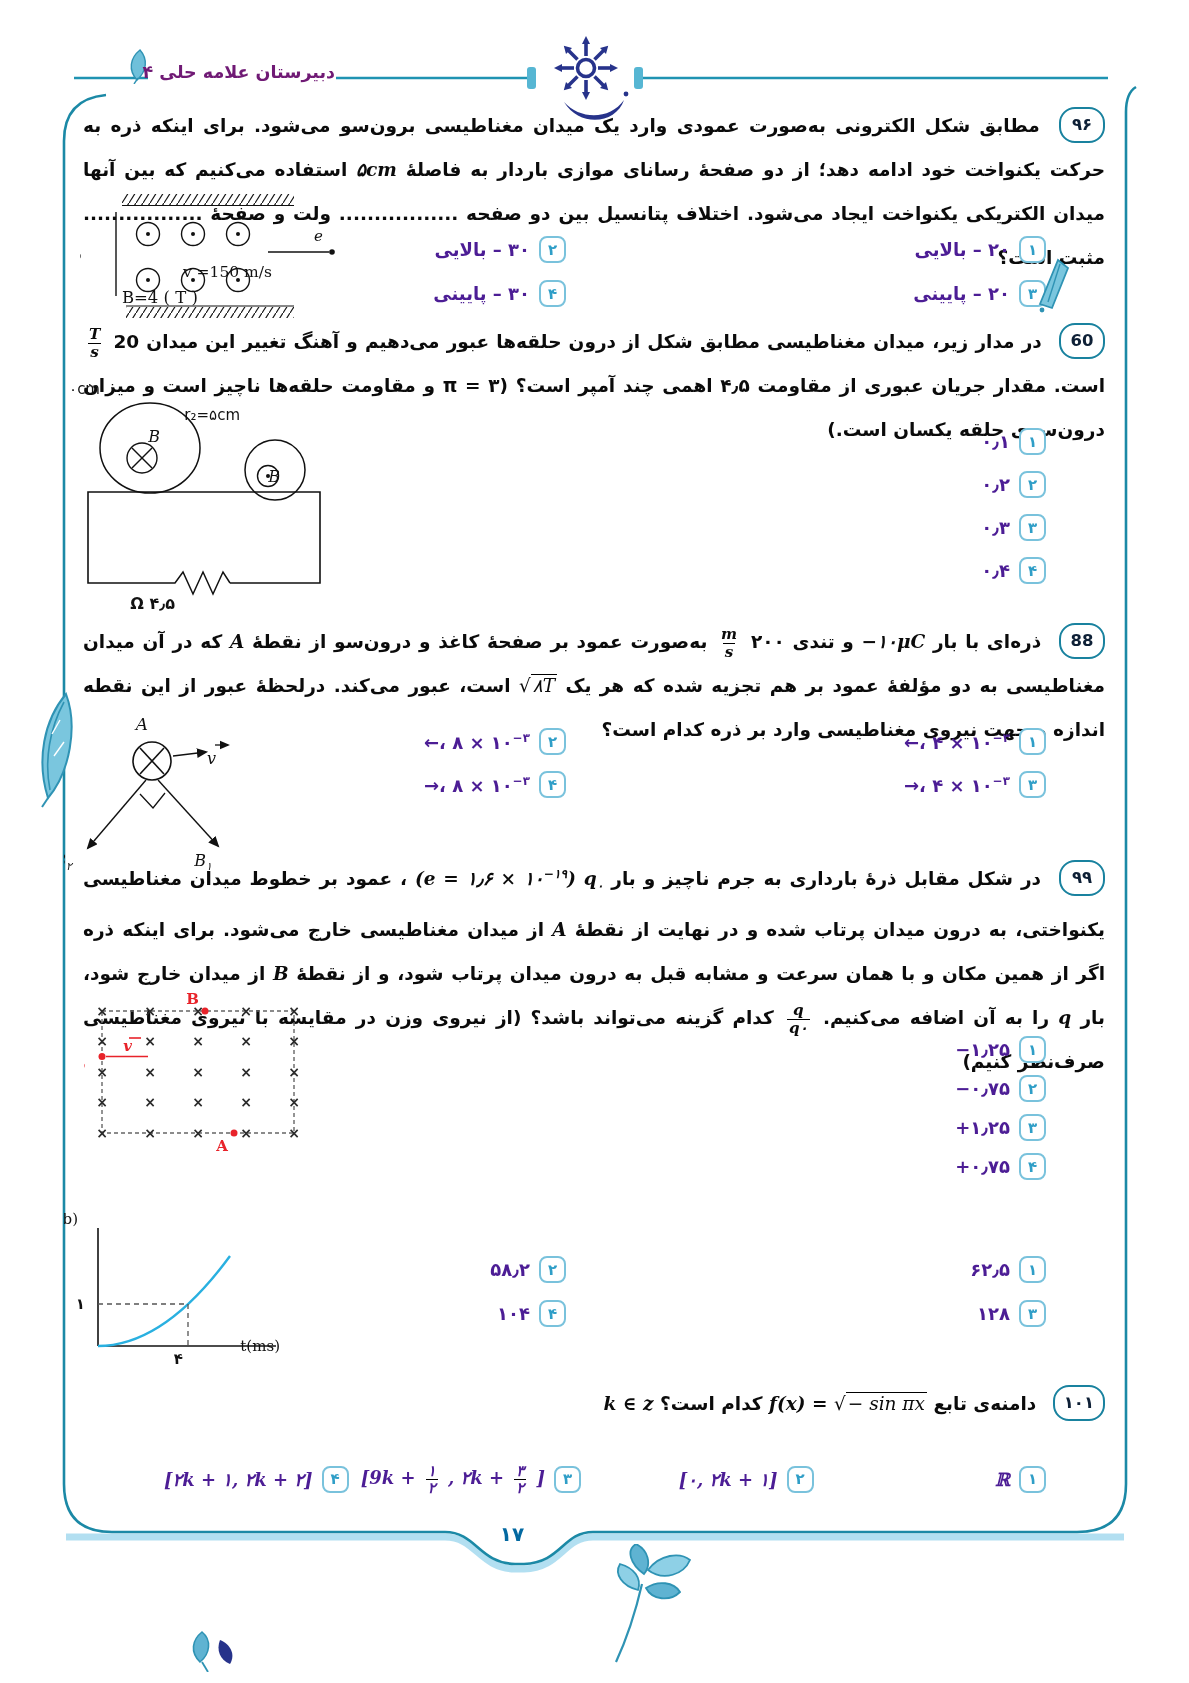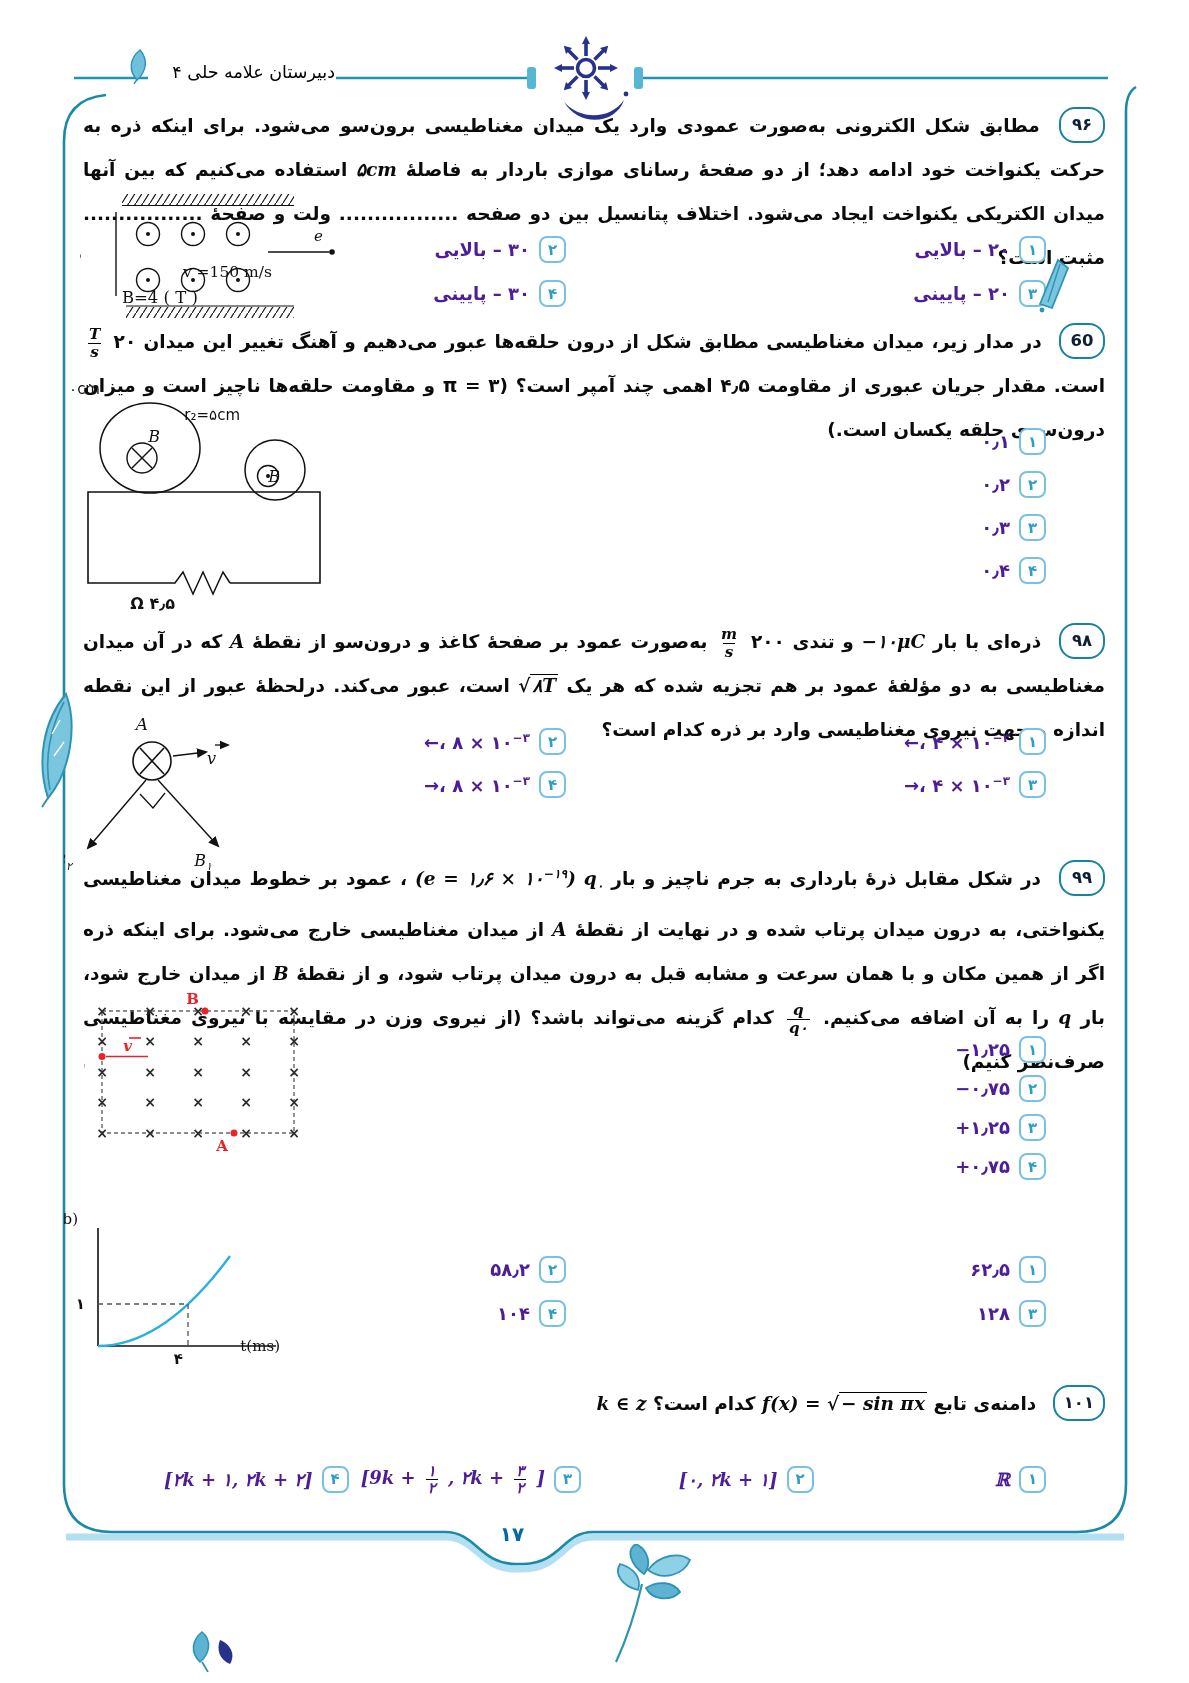--- a/index.html
+++ b/index.html
@@ -40,7 +40,7 @@
   .optcol{position:absolute;right:143px;display:flex;flex-direction:column}
 
   
-  .school-name{position:absolute;right:854px;top:62px;font-size:17.5px;font-weight:400;color:#000000;white-space:nowrap}
+  .school-name{position:absolute;right:854px;top:62px;font-size:17.5px;font-weight:700;color:#701a75;white-space:nowrap}
   .page-number{position:absolute;left:486px;top:1522px;width:52px;text-align:center;
                font-size:20px;font-weight:700;color:#0369a1}
 

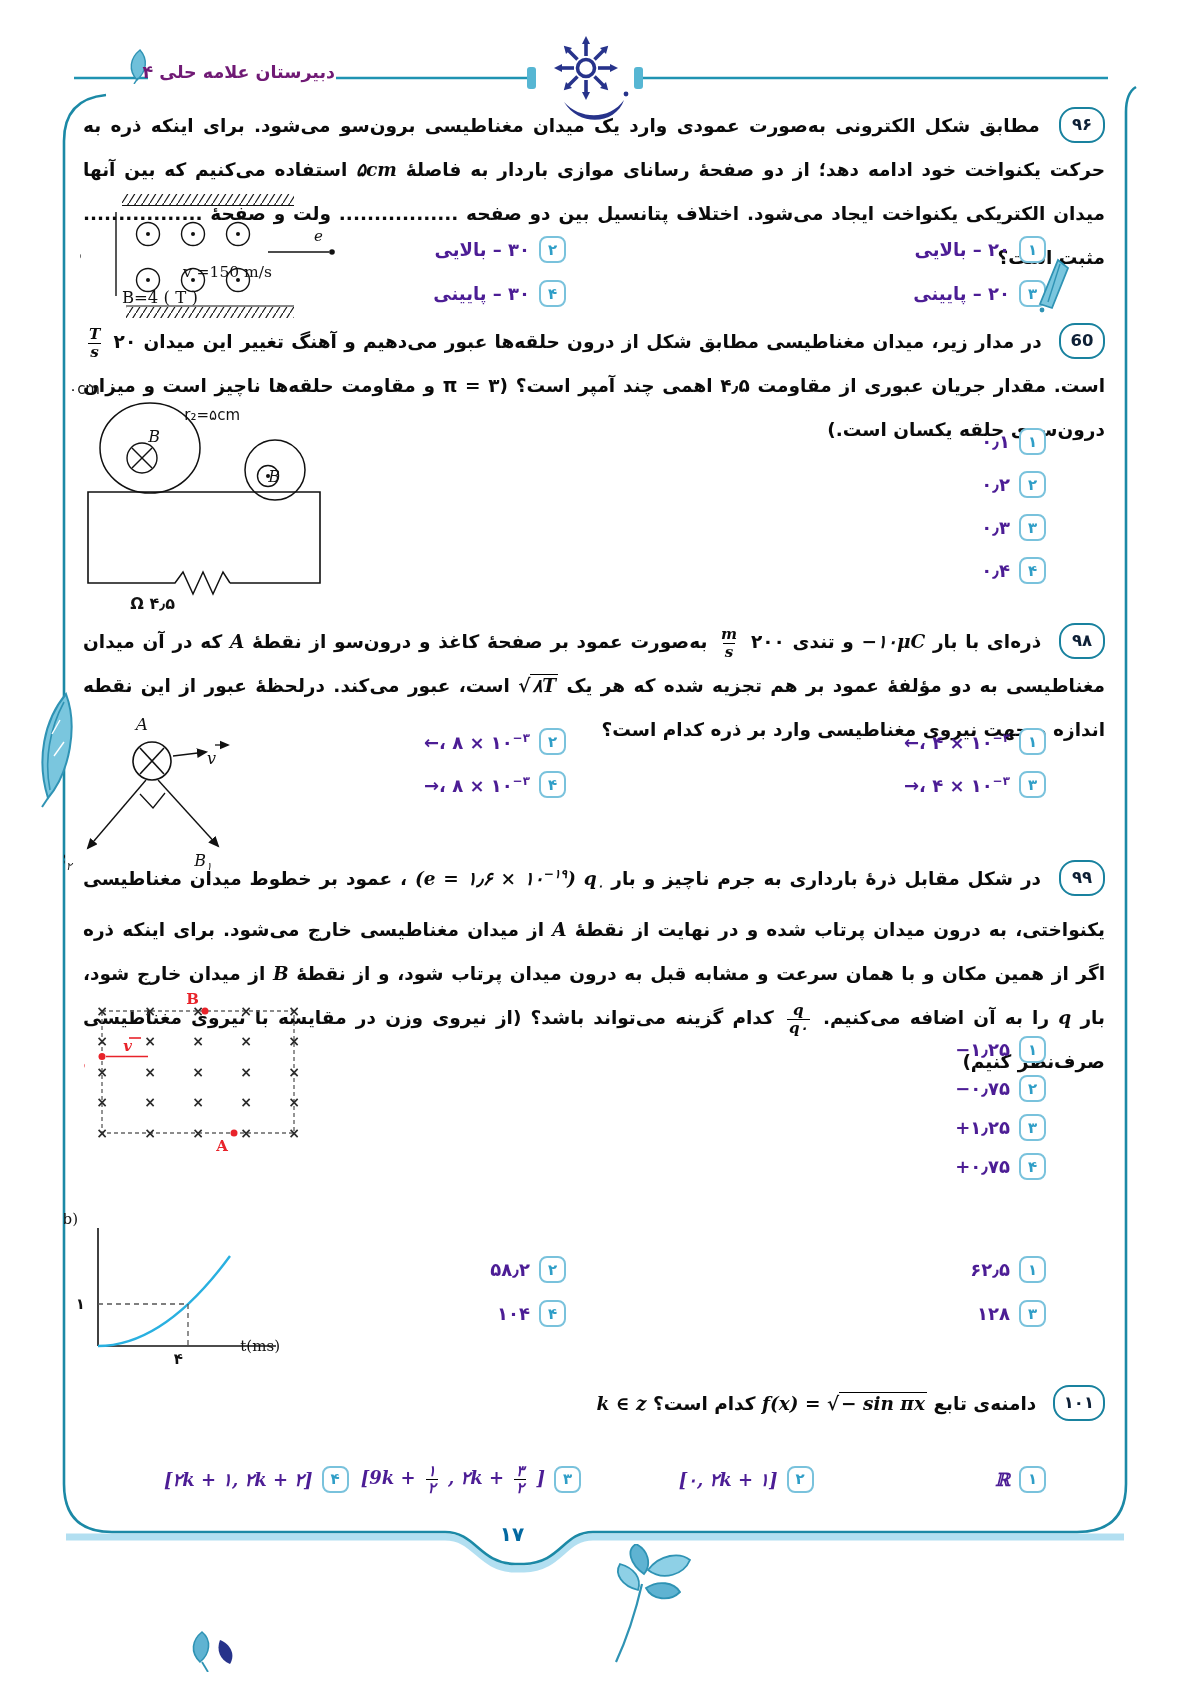--- a/index.html
+++ b/index.html
@@ -172,7 +172,7 @@
     <p class="qtext">
       <span class="qnum">60</span>
       <span>در مدار زیر، میدان مغناطیسی مطابق شکل از درون حلقه‌ها عبور می‌دهیم و آهنگ تغییر این میدان</span>
-      <span>۲۰</span>
+      <span>20</span>
       <span class="frac">
           <span class="num">T</span>
           <span class="den">s</span>

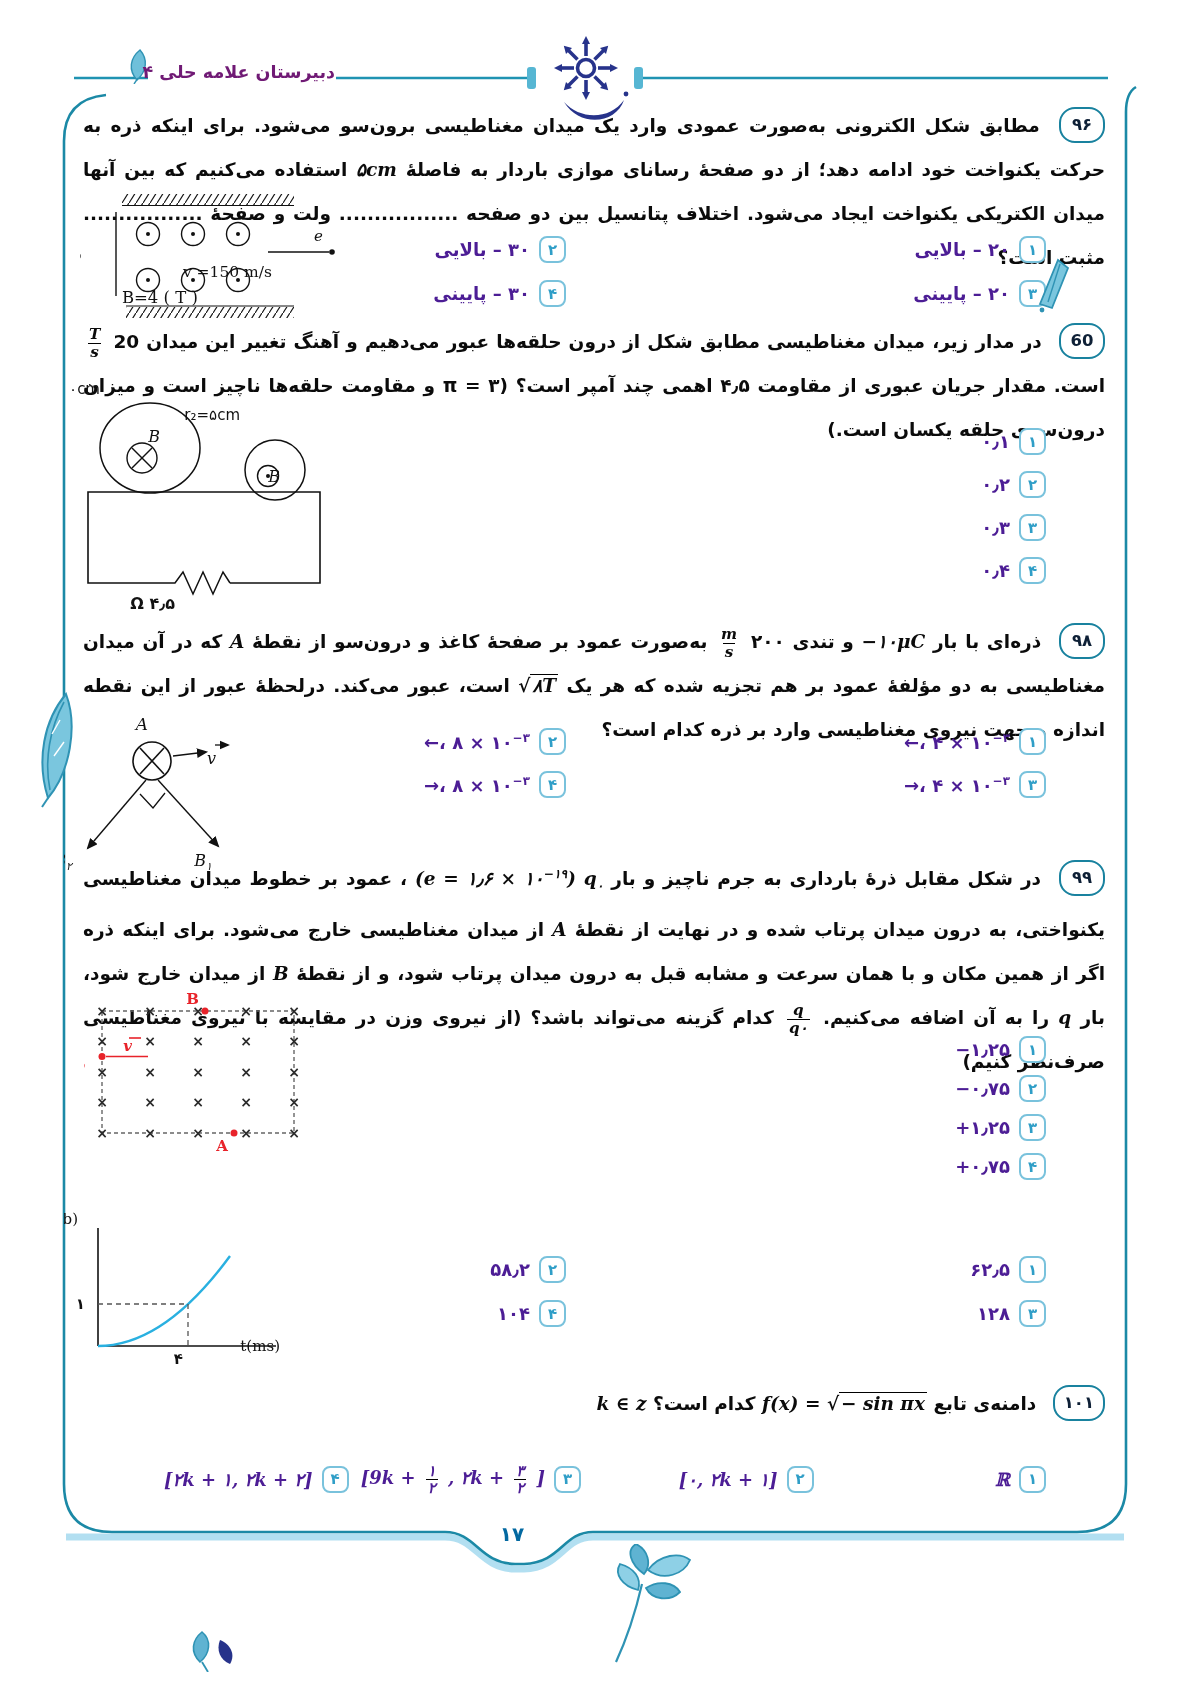--- a/index.html
+++ b/index.html
@@ -219,7 +219,7 @@
 
   <div class="qblock" style="top:620px">
     <p class="qtext">
-      <span class="qnum">۹۸</span>
+      <span class="qnum">88</span>
       <span>ذره‌ای با بار</span>
       <span class="math">−۱۰μC</span>
       <span>و تندی</span>

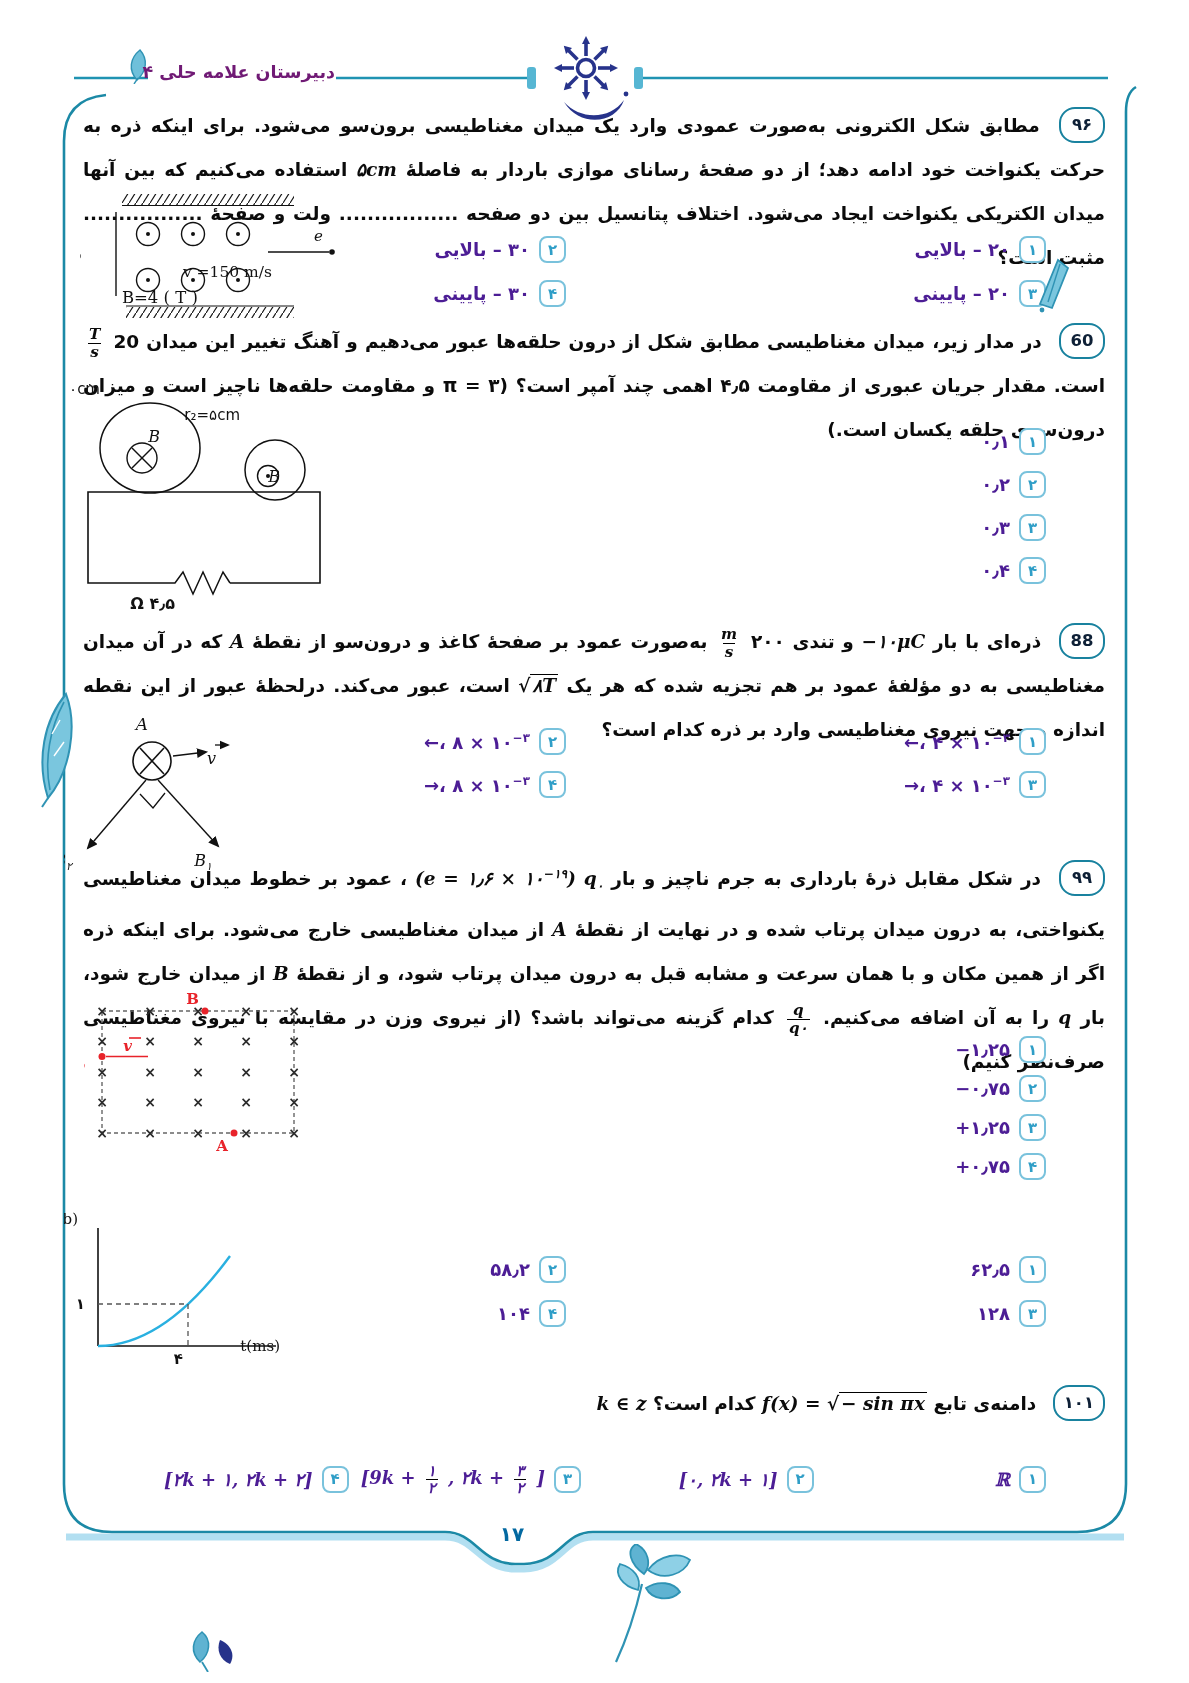--- a/index.html
+++ b/index.html
@@ -23,7 +23,7 @@
   .frac .den{border-top:1.4px solid #000;padding:0 2px}
   .frac .num{padding:0 2px}
   .sqrt{direction:ltr;unicode-bidi:isolate;font-family:"DejaVu Serif",serif;font-style:italic;
-        white-space:nowrap;font-weight:700}
+        white-space:nowrap;font-weight:400}
   .sqrt .rad{font-style:normal}
   .sqrt .body{border-top:1.5px solid #000;padding:0 2px}
   sup{font-size:0.66em}

